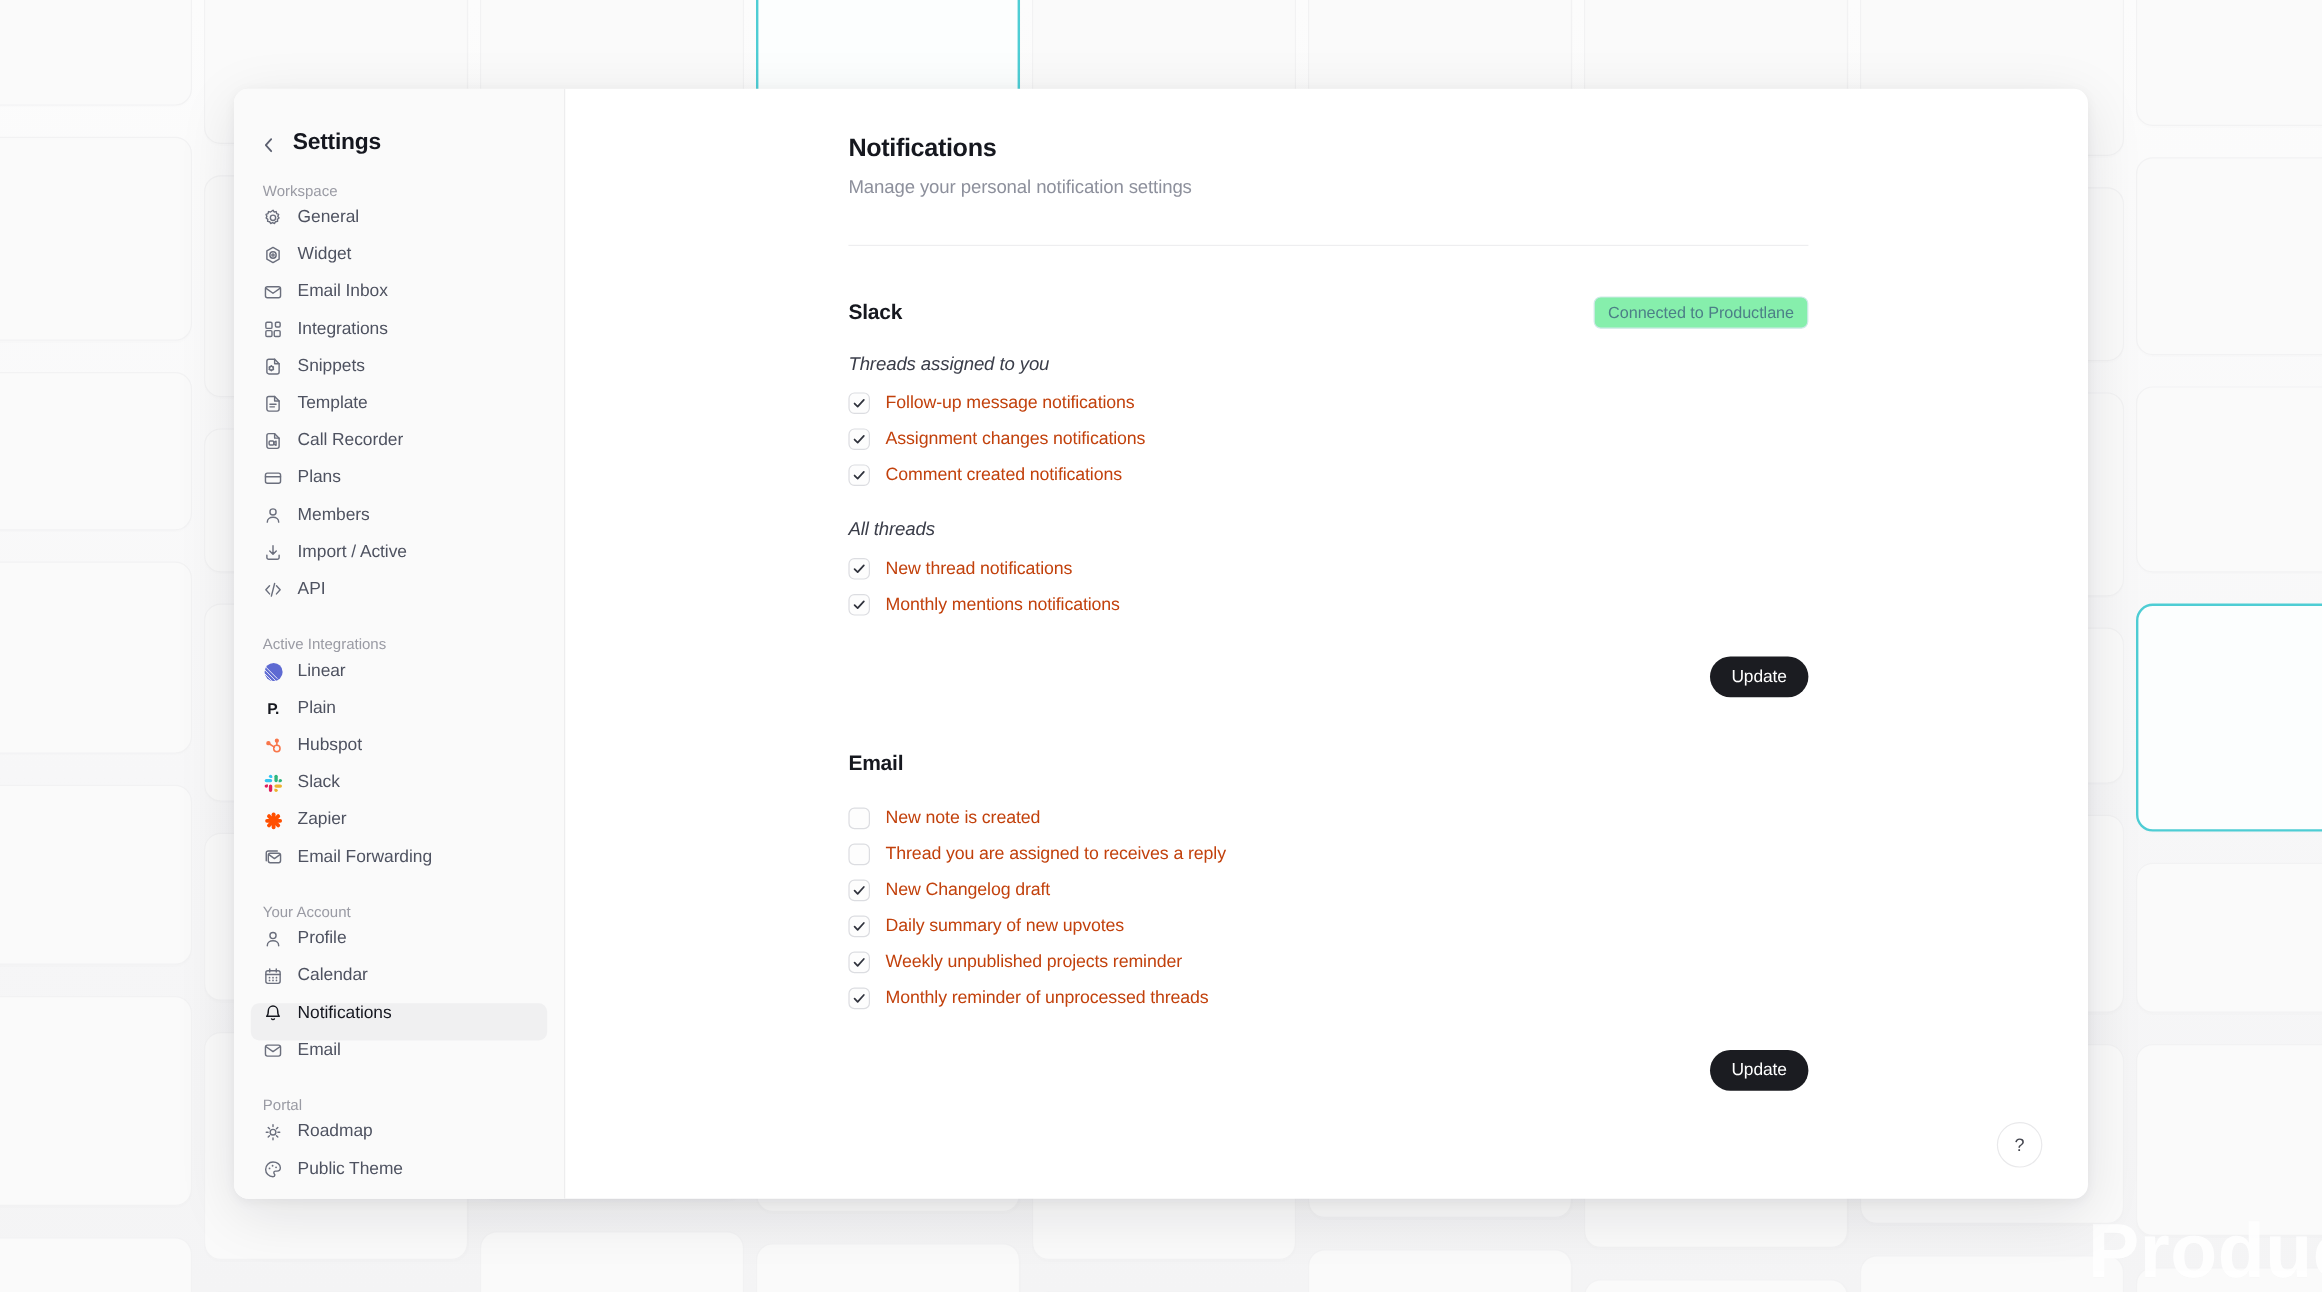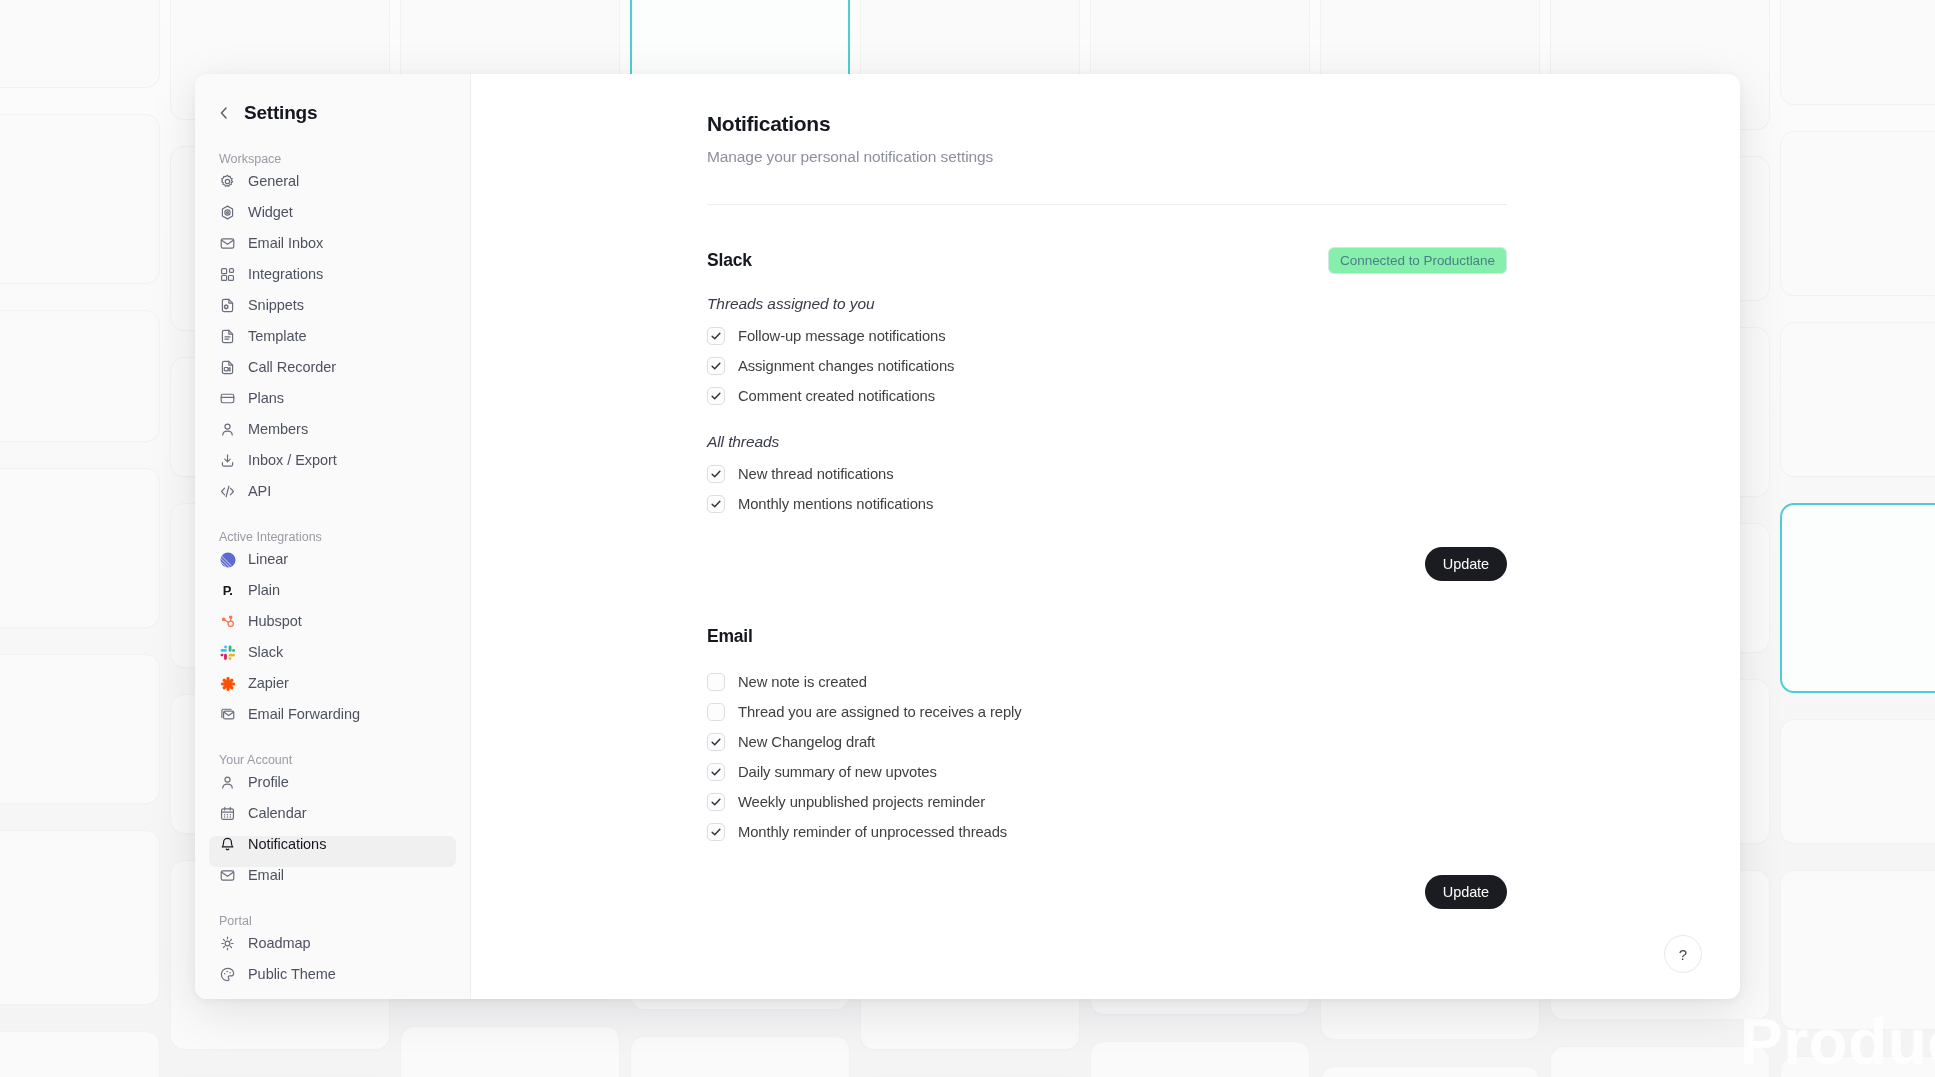--- a/index.html
+++ b/index.html
@@ -74,7 +74,7 @@
   }
   .side-head {
     display: flex;
-    align-items: center;
+    align-items: flex-end;
     gap: 11px;
     padding: 0 8px 0 6px;
     height: 34px;

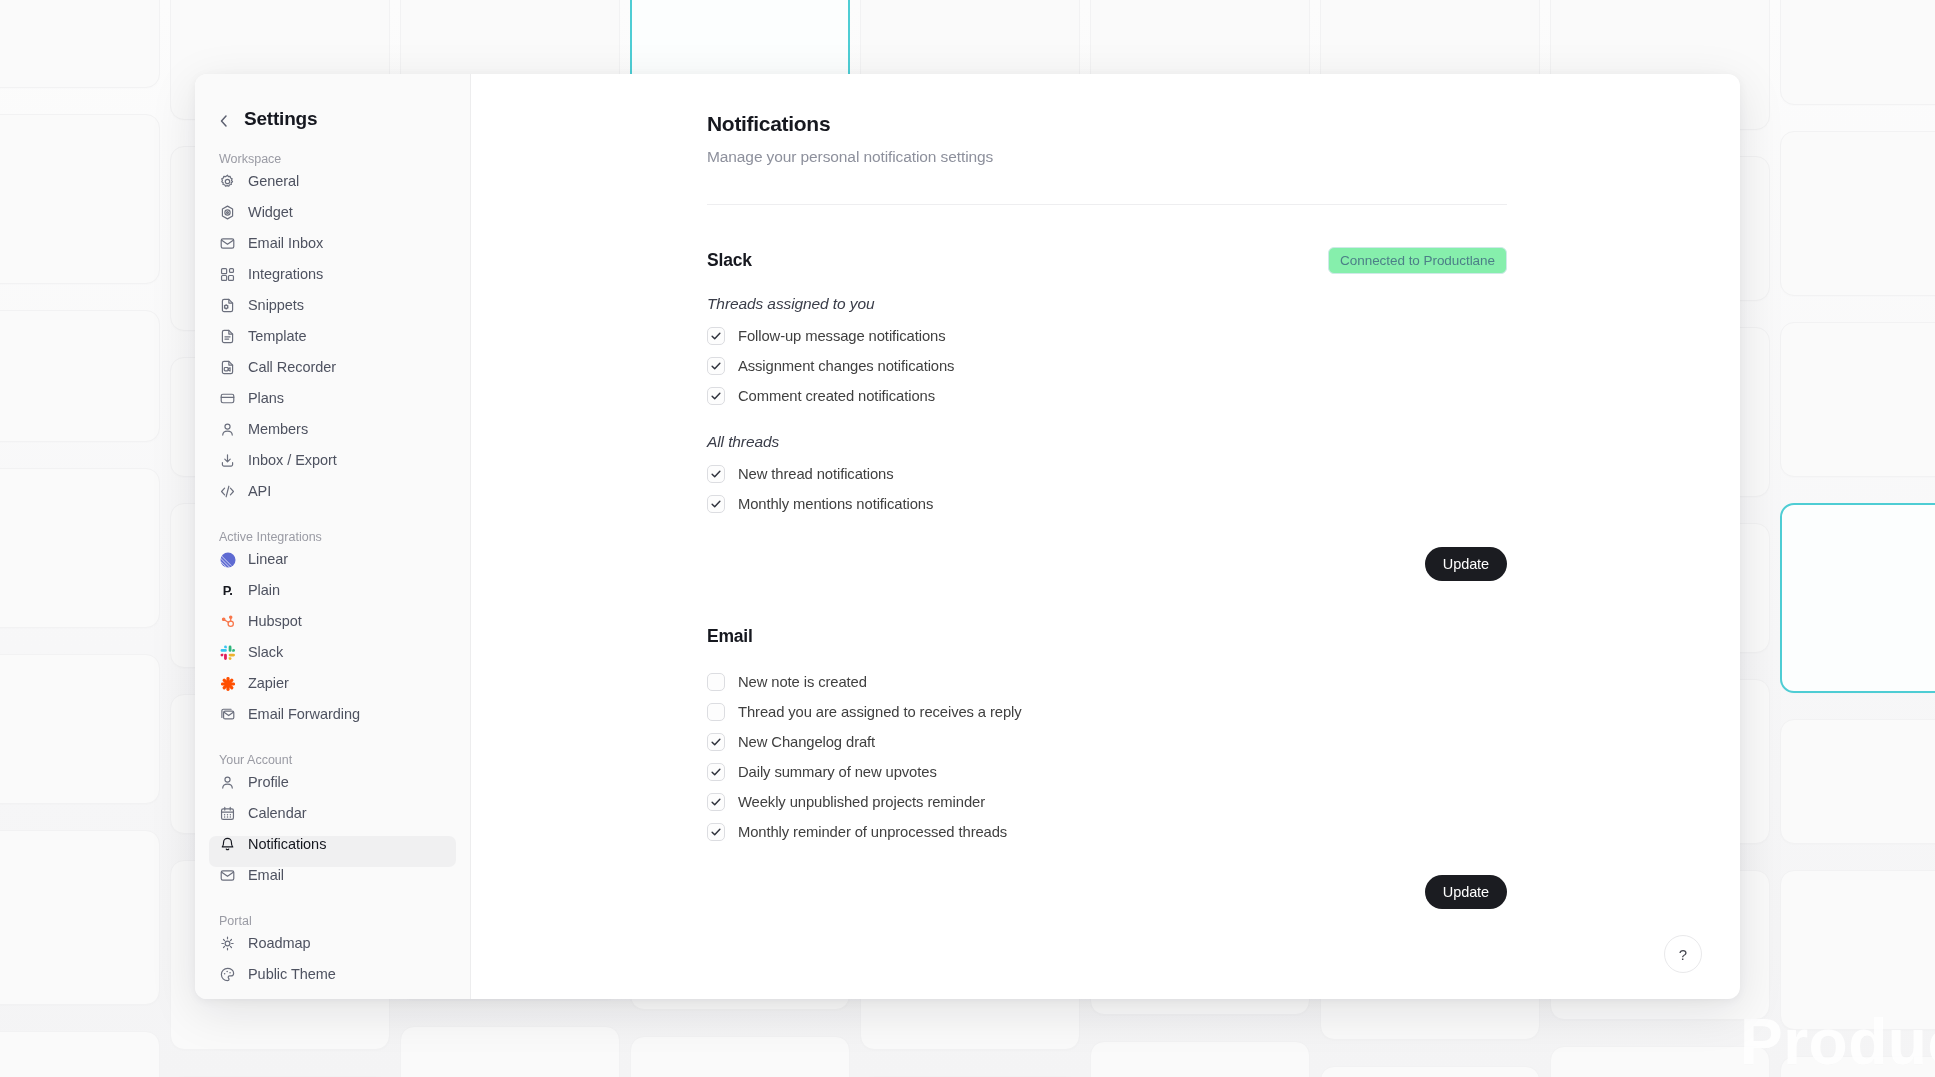--- a/index.html
+++ b/index.html
@@ -210,7 +210,7 @@
   .cb.checked svg { display: block; }
   .check-label {
     font-size: 14.8px;
-    color: #404040;
+    color: #c2410c;
     letter-spacing: -0.1px;
   }
   .btn-row {

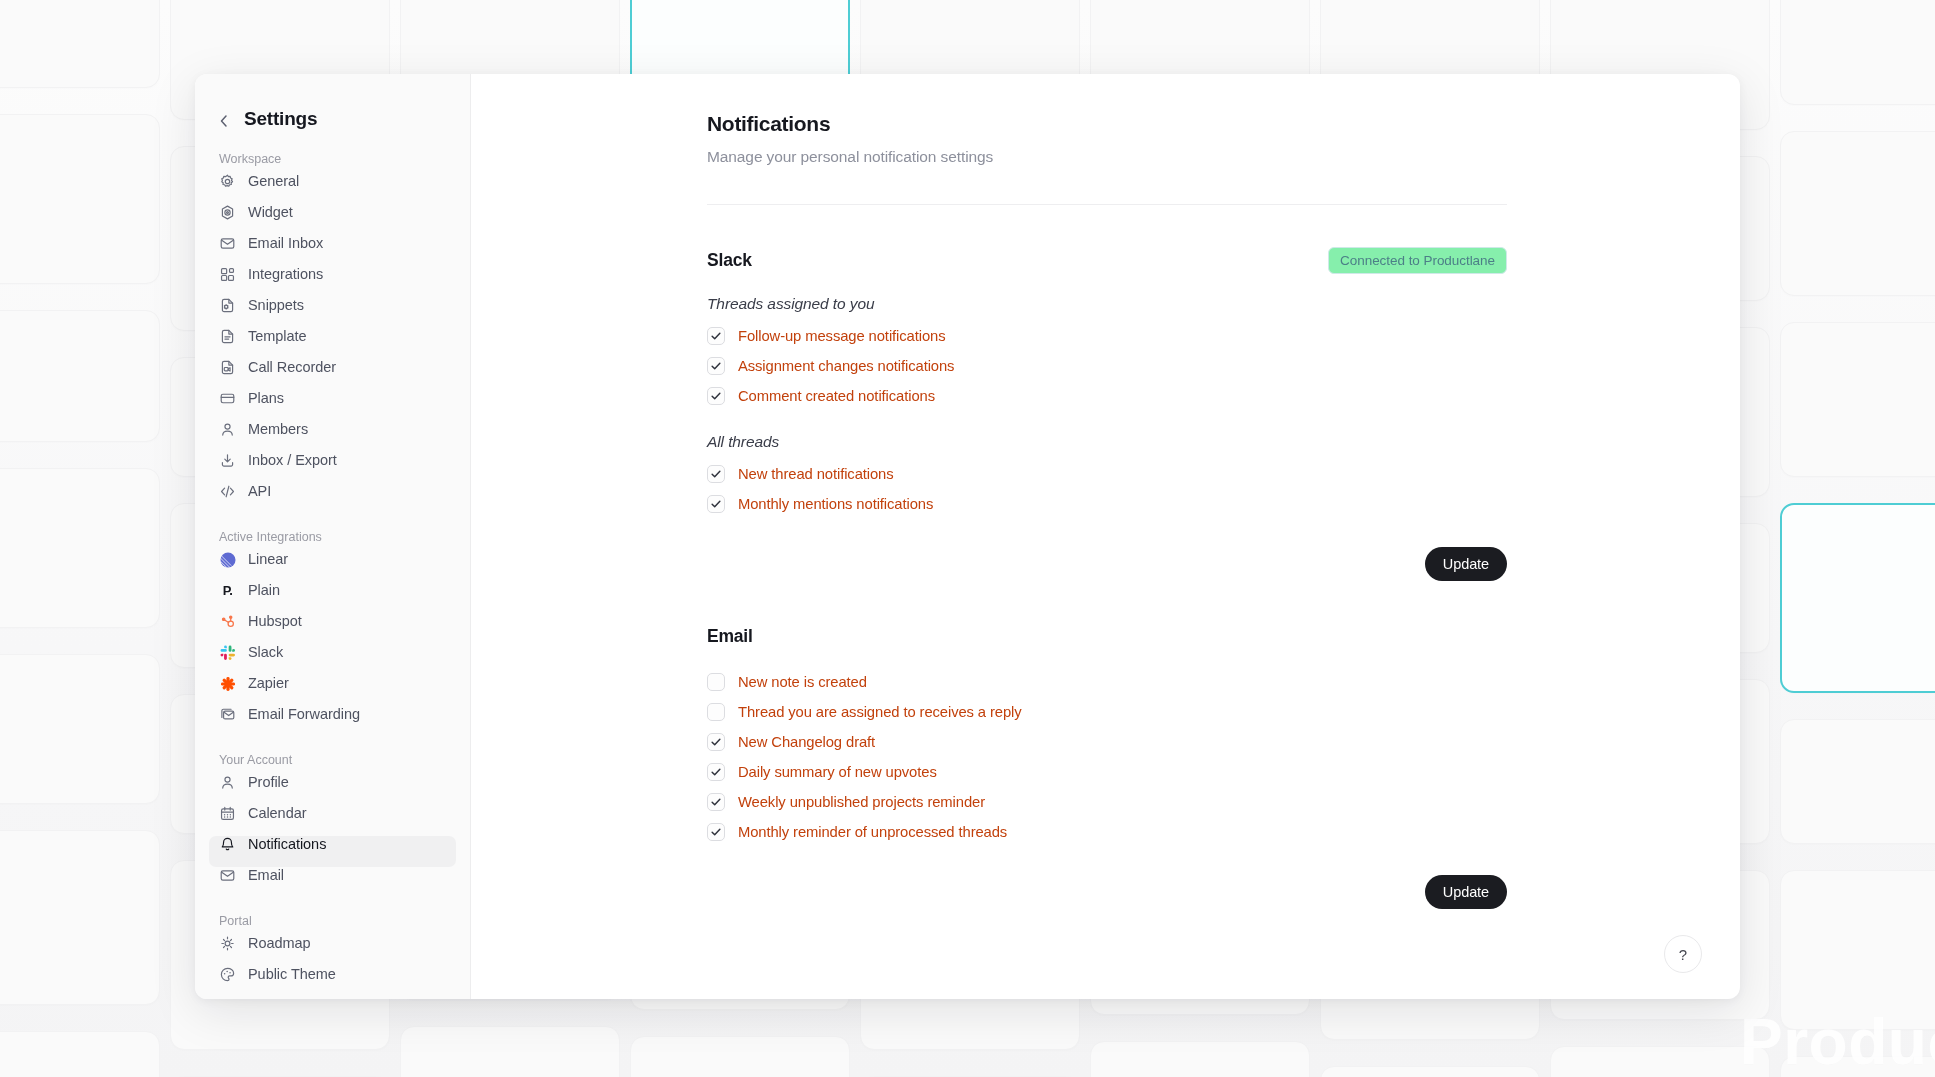--- a/index.html
+++ b/index.html
@@ -443,7 +443,7 @@
               <path d="M10 3.2v8.2M6.8 8.4L10 11.6l3.2-3.2"></path>
             </svg>
           </span>
-          <span class="label">Inbox / Export</span>
+          <span class="label">Import / Active</span>
         </div>
         <div class="side-item">
           <span class="ic">

